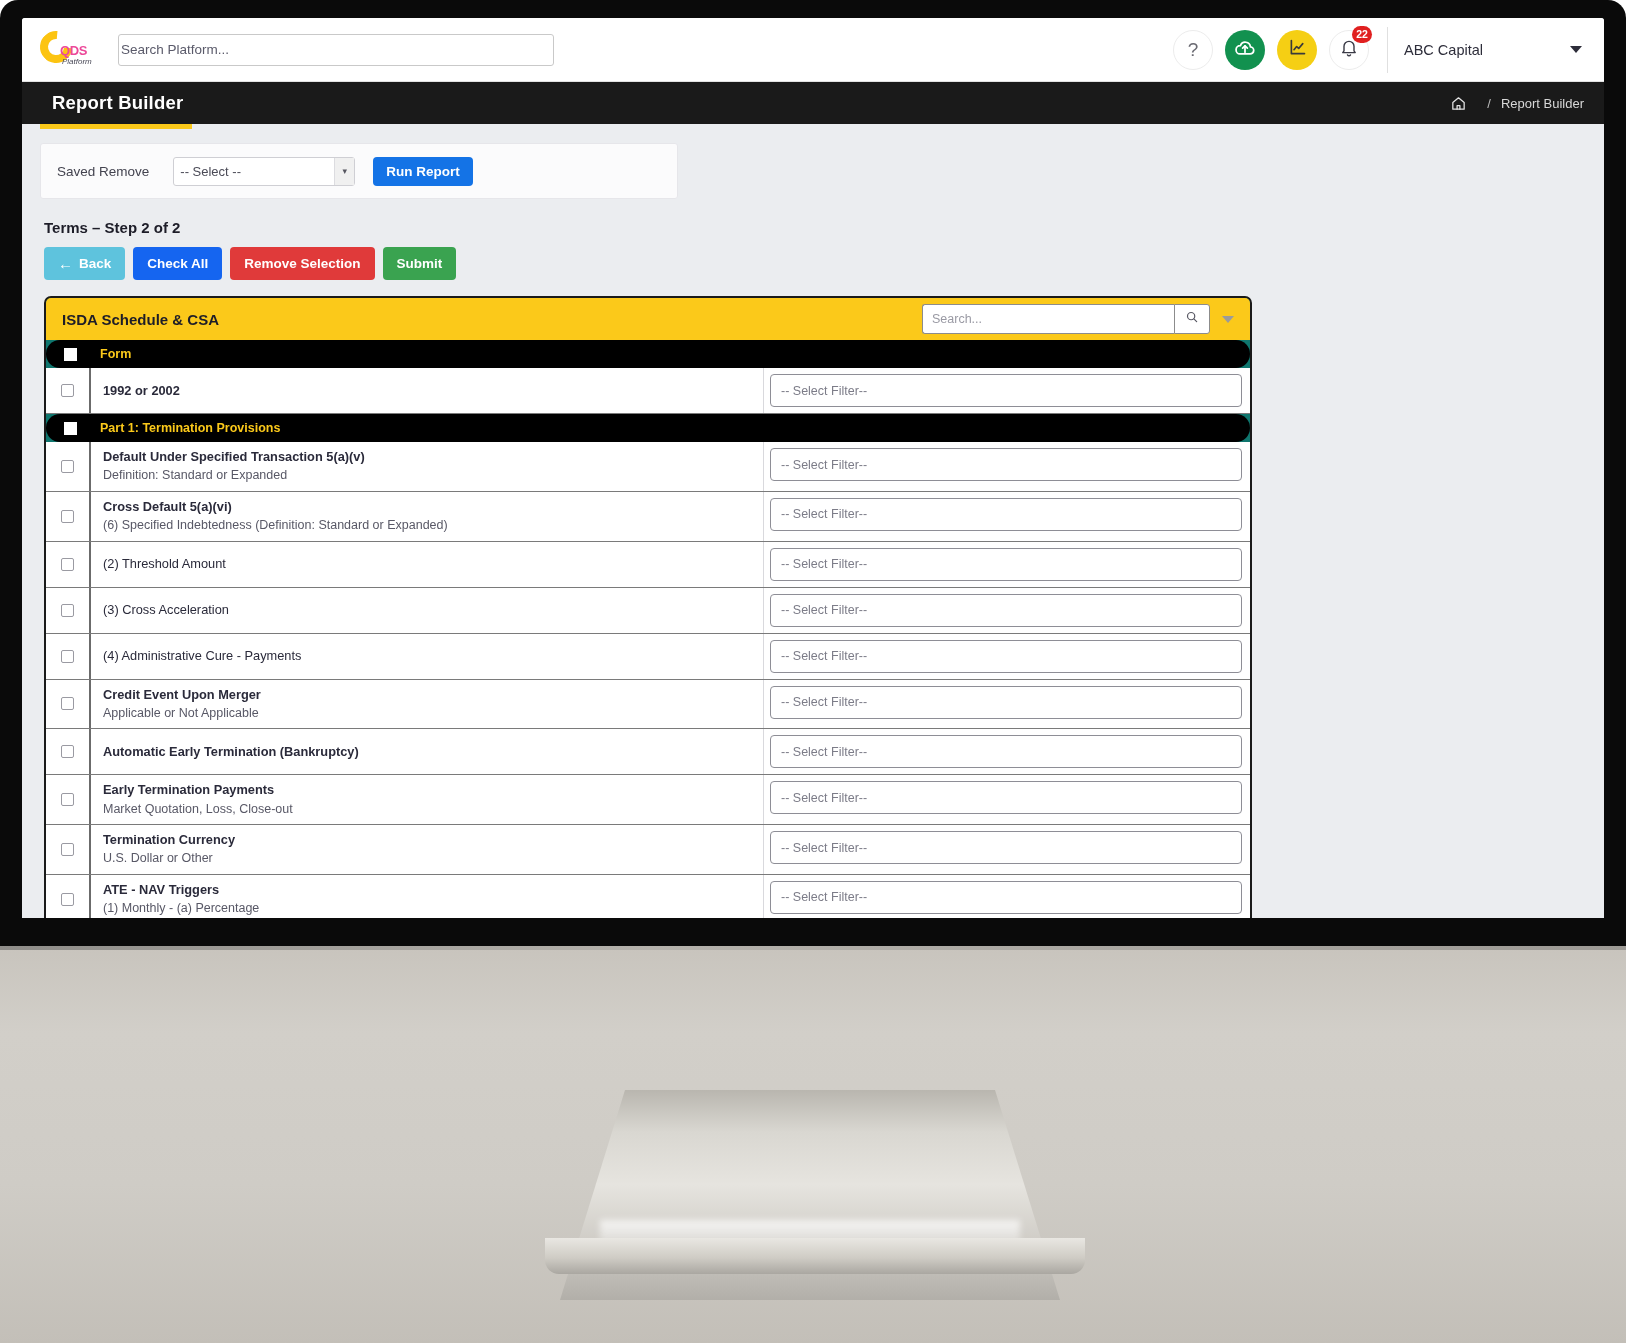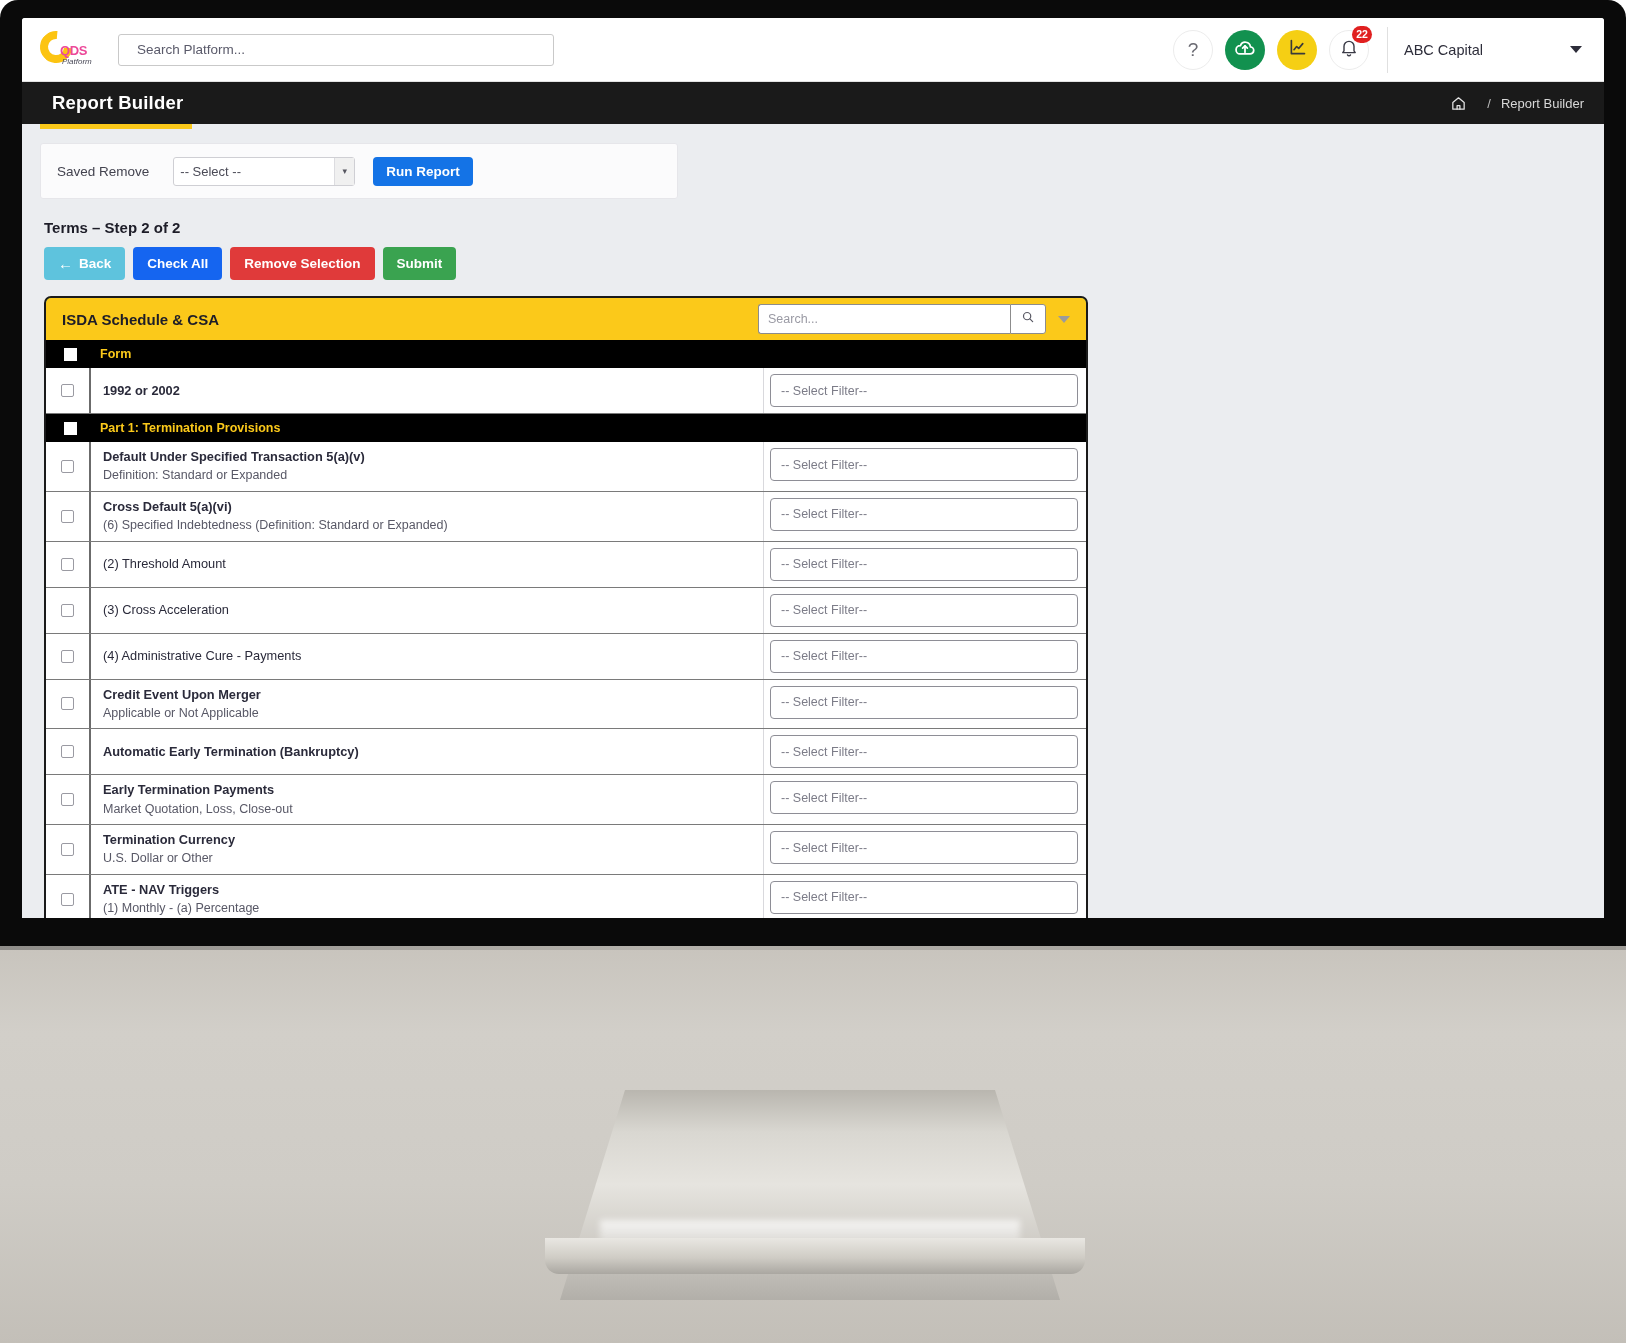--- a/index.html
+++ b/index.html
@@ -103,7 +103,7 @@
     width: 436px; height: 32px;
     border: 1px solid #c9c9c9;
     border-radius: 3px;
-    padding: 0 18px;
+    padding: 0 2px;
     font-size: 13.5px;
     color: #3c3c4a;
     font-family: "Liberation Sans", sans-serif;

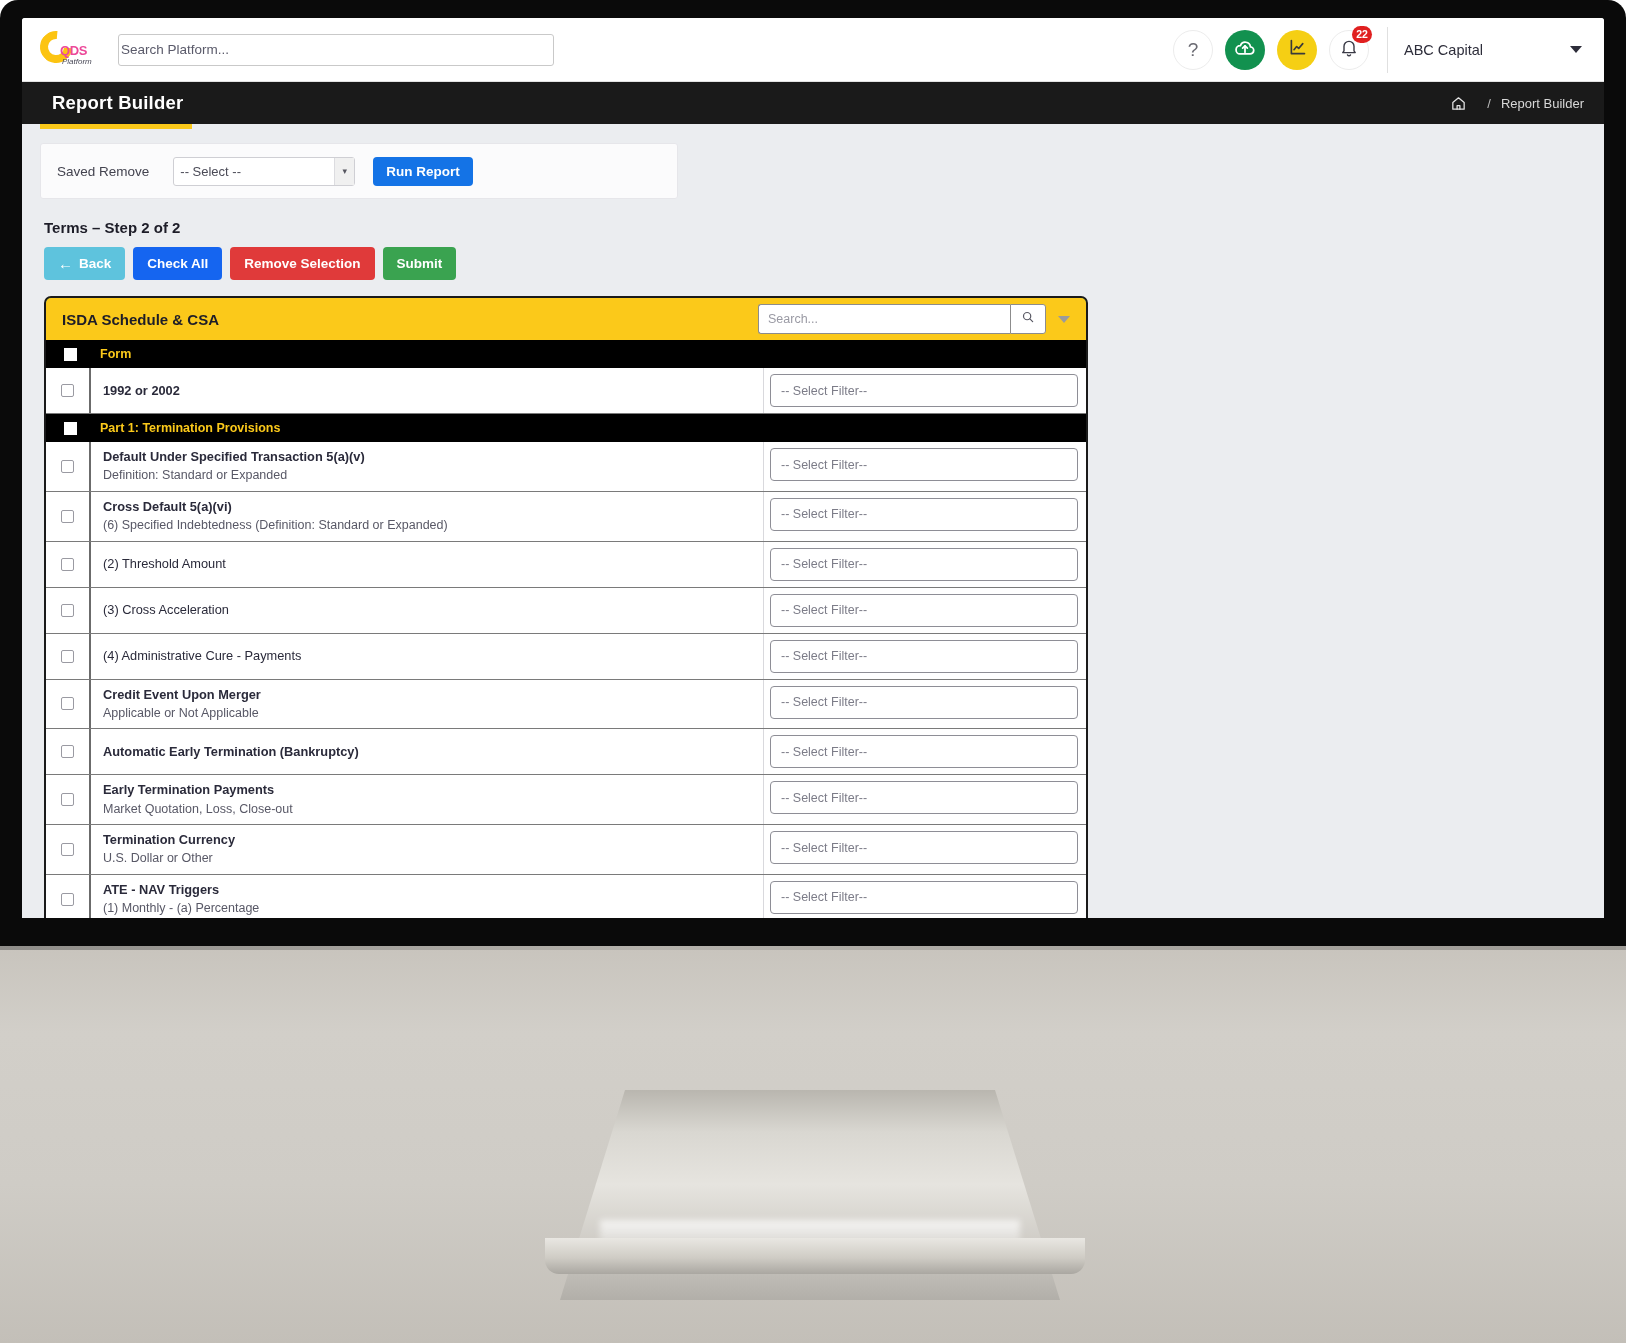--- a/index.html
+++ b/index.html
@@ -243,7 +243,7 @@
   
   .table-card {
     margin: 16px 0 0 22px;
-    width: 1044px;
+    width: 1208px;
     border: 2px solid #1a1a1a;
     border-radius: 7px;
     overflow: hidden;

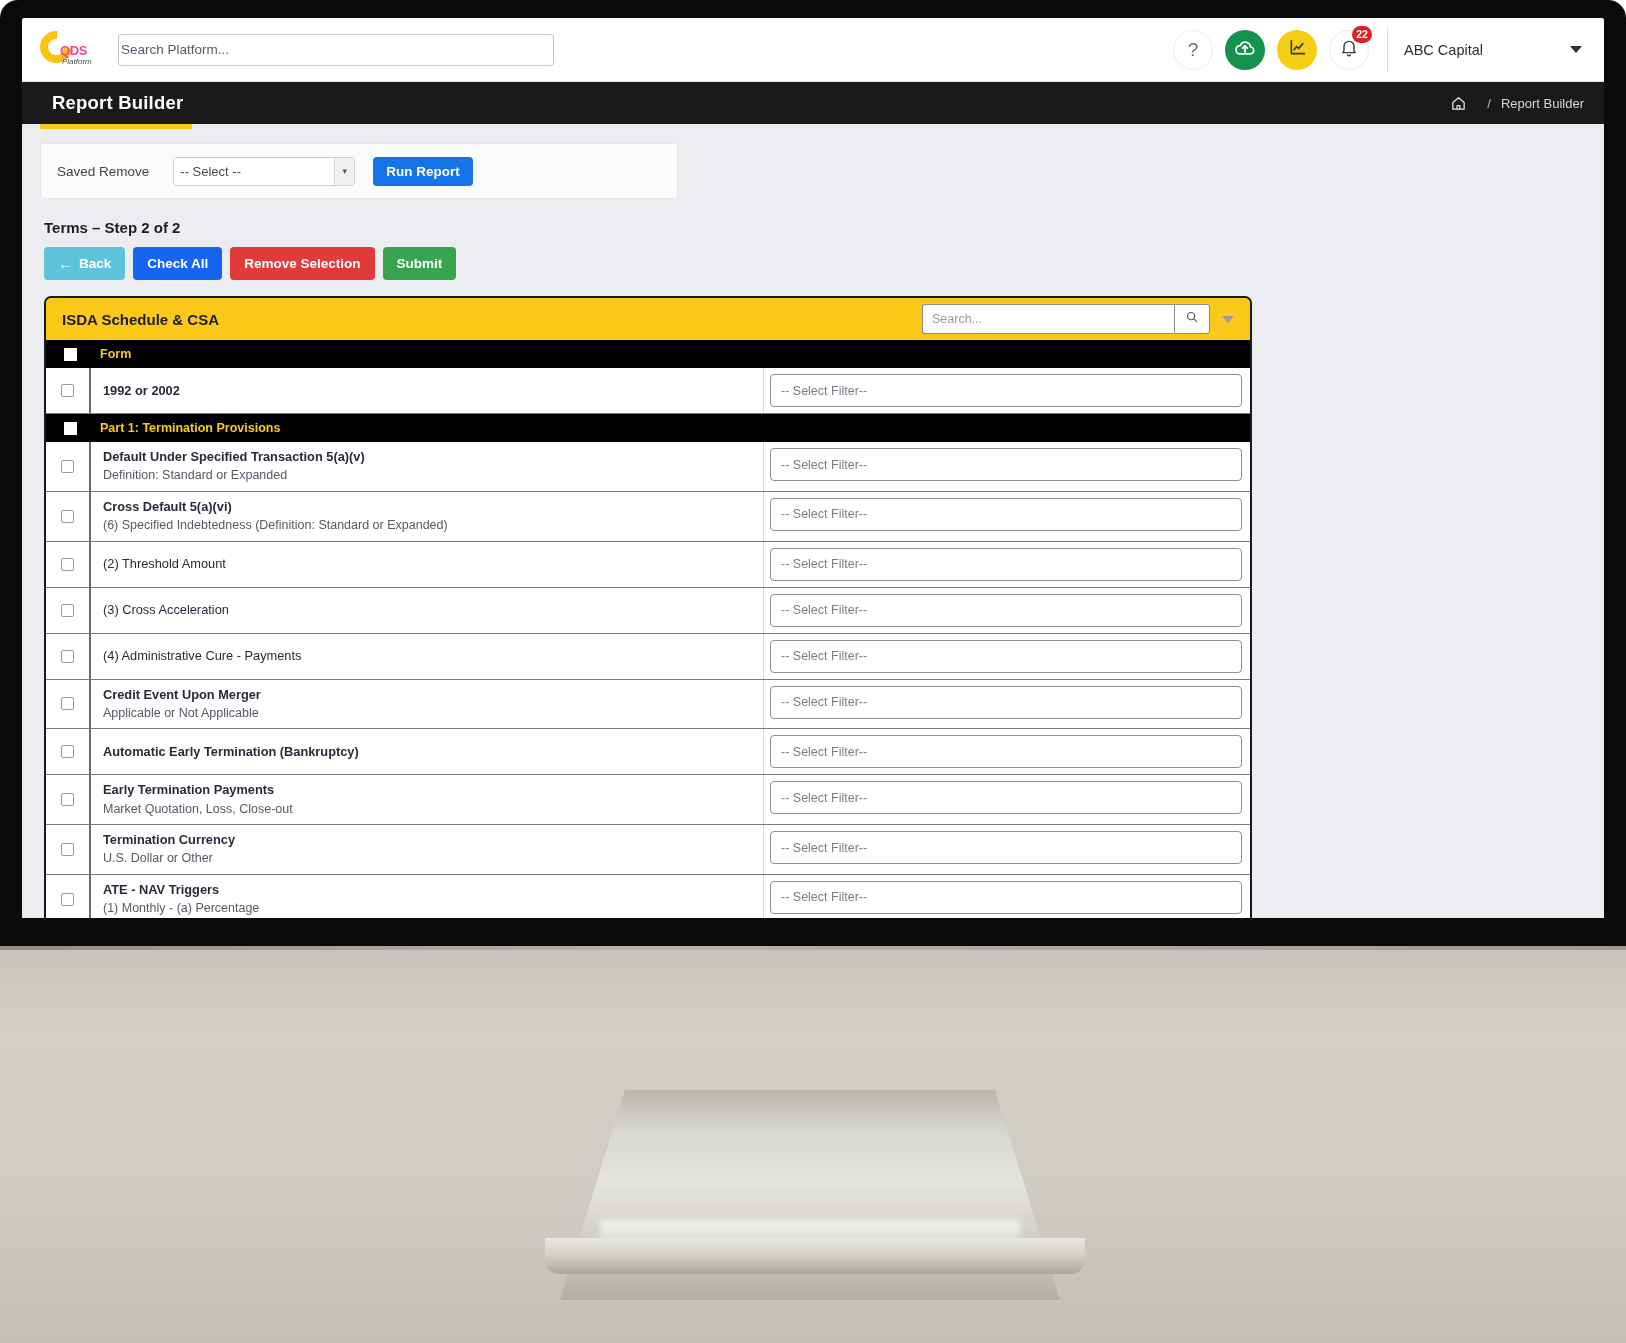--- a/index.html
+++ b/index.html
@@ -298,6 +298,7 @@
     display: flex; align-items: center;
     font-size: 12.5px; font-weight: bold;
     padding-left: 18px;
+    border-radius: 14px;
   }
   .grp-row .cb-sq {
     width: 13px; height: 13px;

